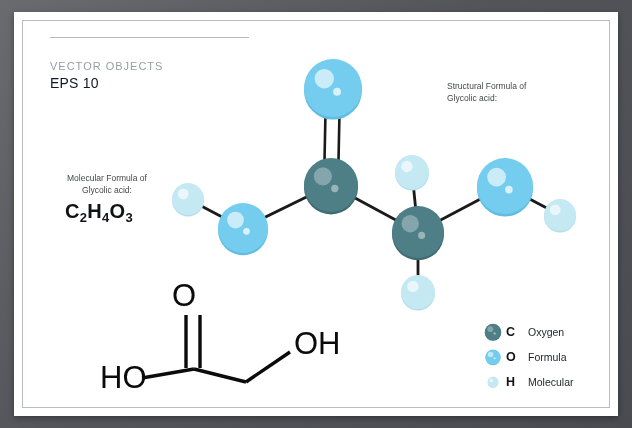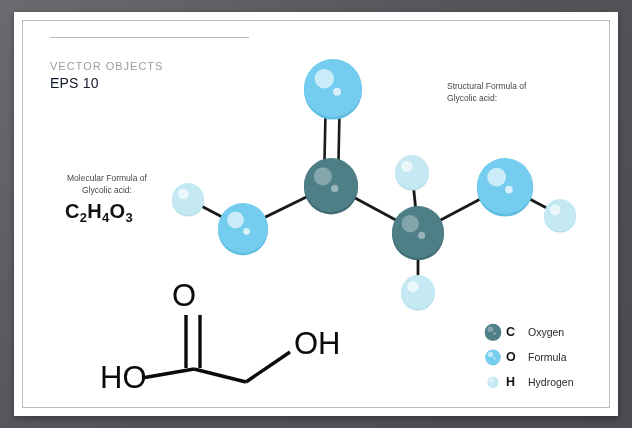--- a/index.html
+++ b/index.html
@@ -210,7 +210,7 @@
           </svg>
         </span>
         <span class="legend-symbol">H</span>
-        <span class="legend-label">Hydrogen</span>
+        <span class="legend-label">Molecular</span>
       </div>
     </div>
 

